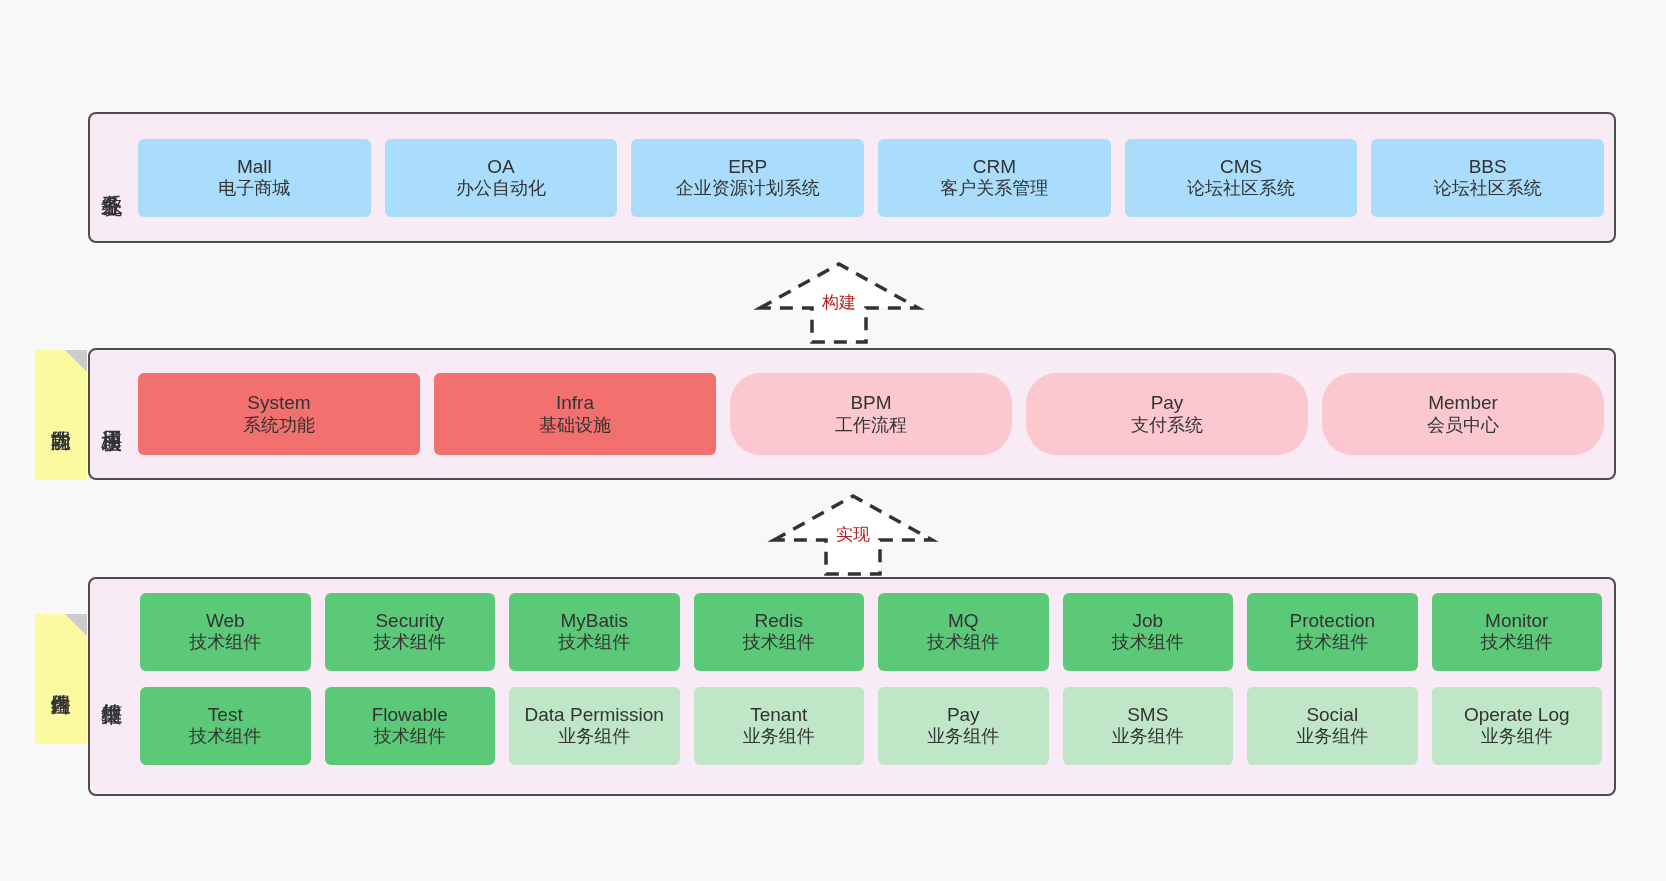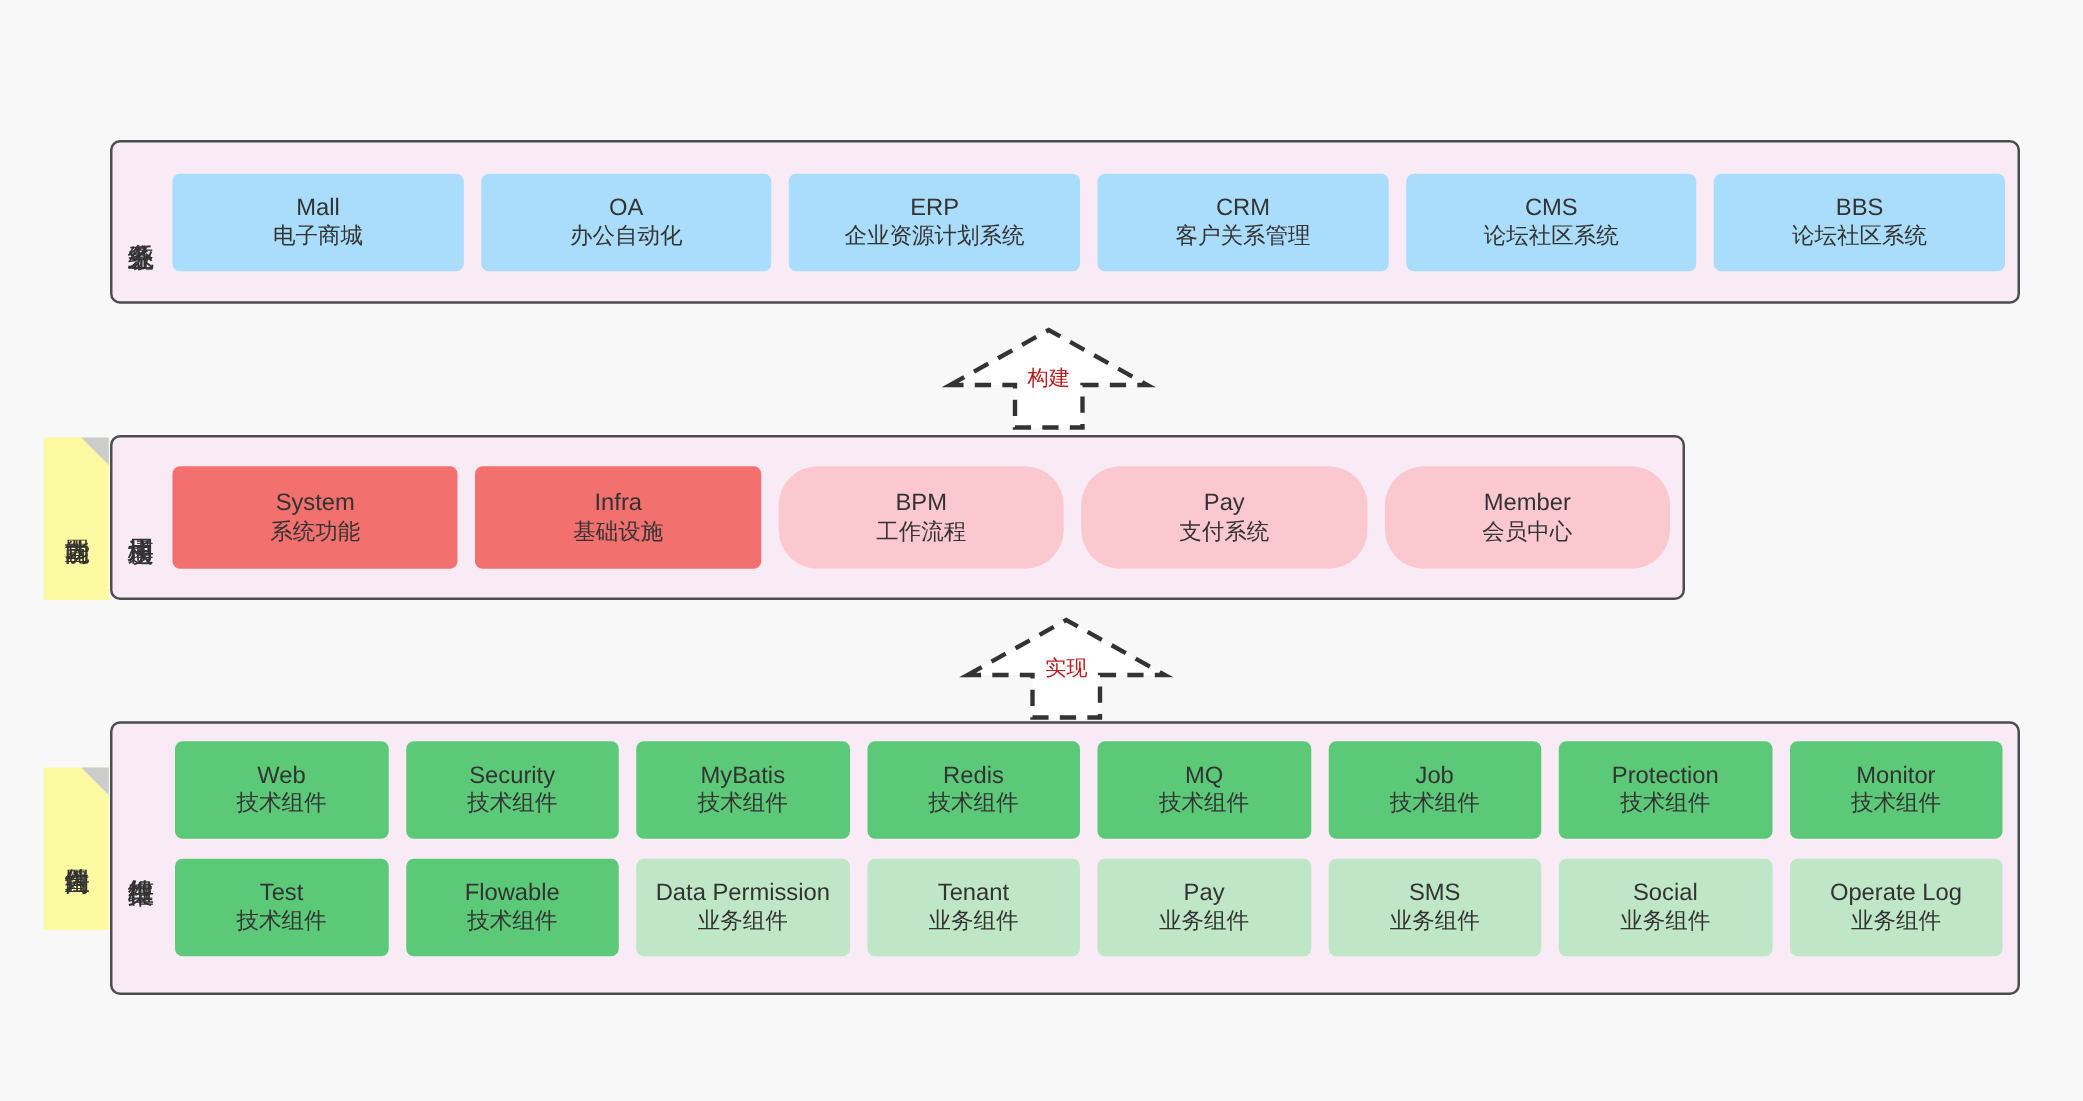--- a/index.html
+++ b/index.html
@@ -133,7 +133,7 @@
 
   
   #band-business  { left: 88px;  top: 112px; width: 1528px; height: 131px; }
-  #band-common    { left: 88px;  top: 348px; width: 1260px; height: 132px; }
+  #band-common    { left: 88px;  top: 348px; width: 1528px; height: 132px; }
   #band-framework { left: 88px;  top: 577px; width: 1528px; height: 219px; }
 
   #sticky-common    { left: 35px; top: 350px; height: 130px; }

